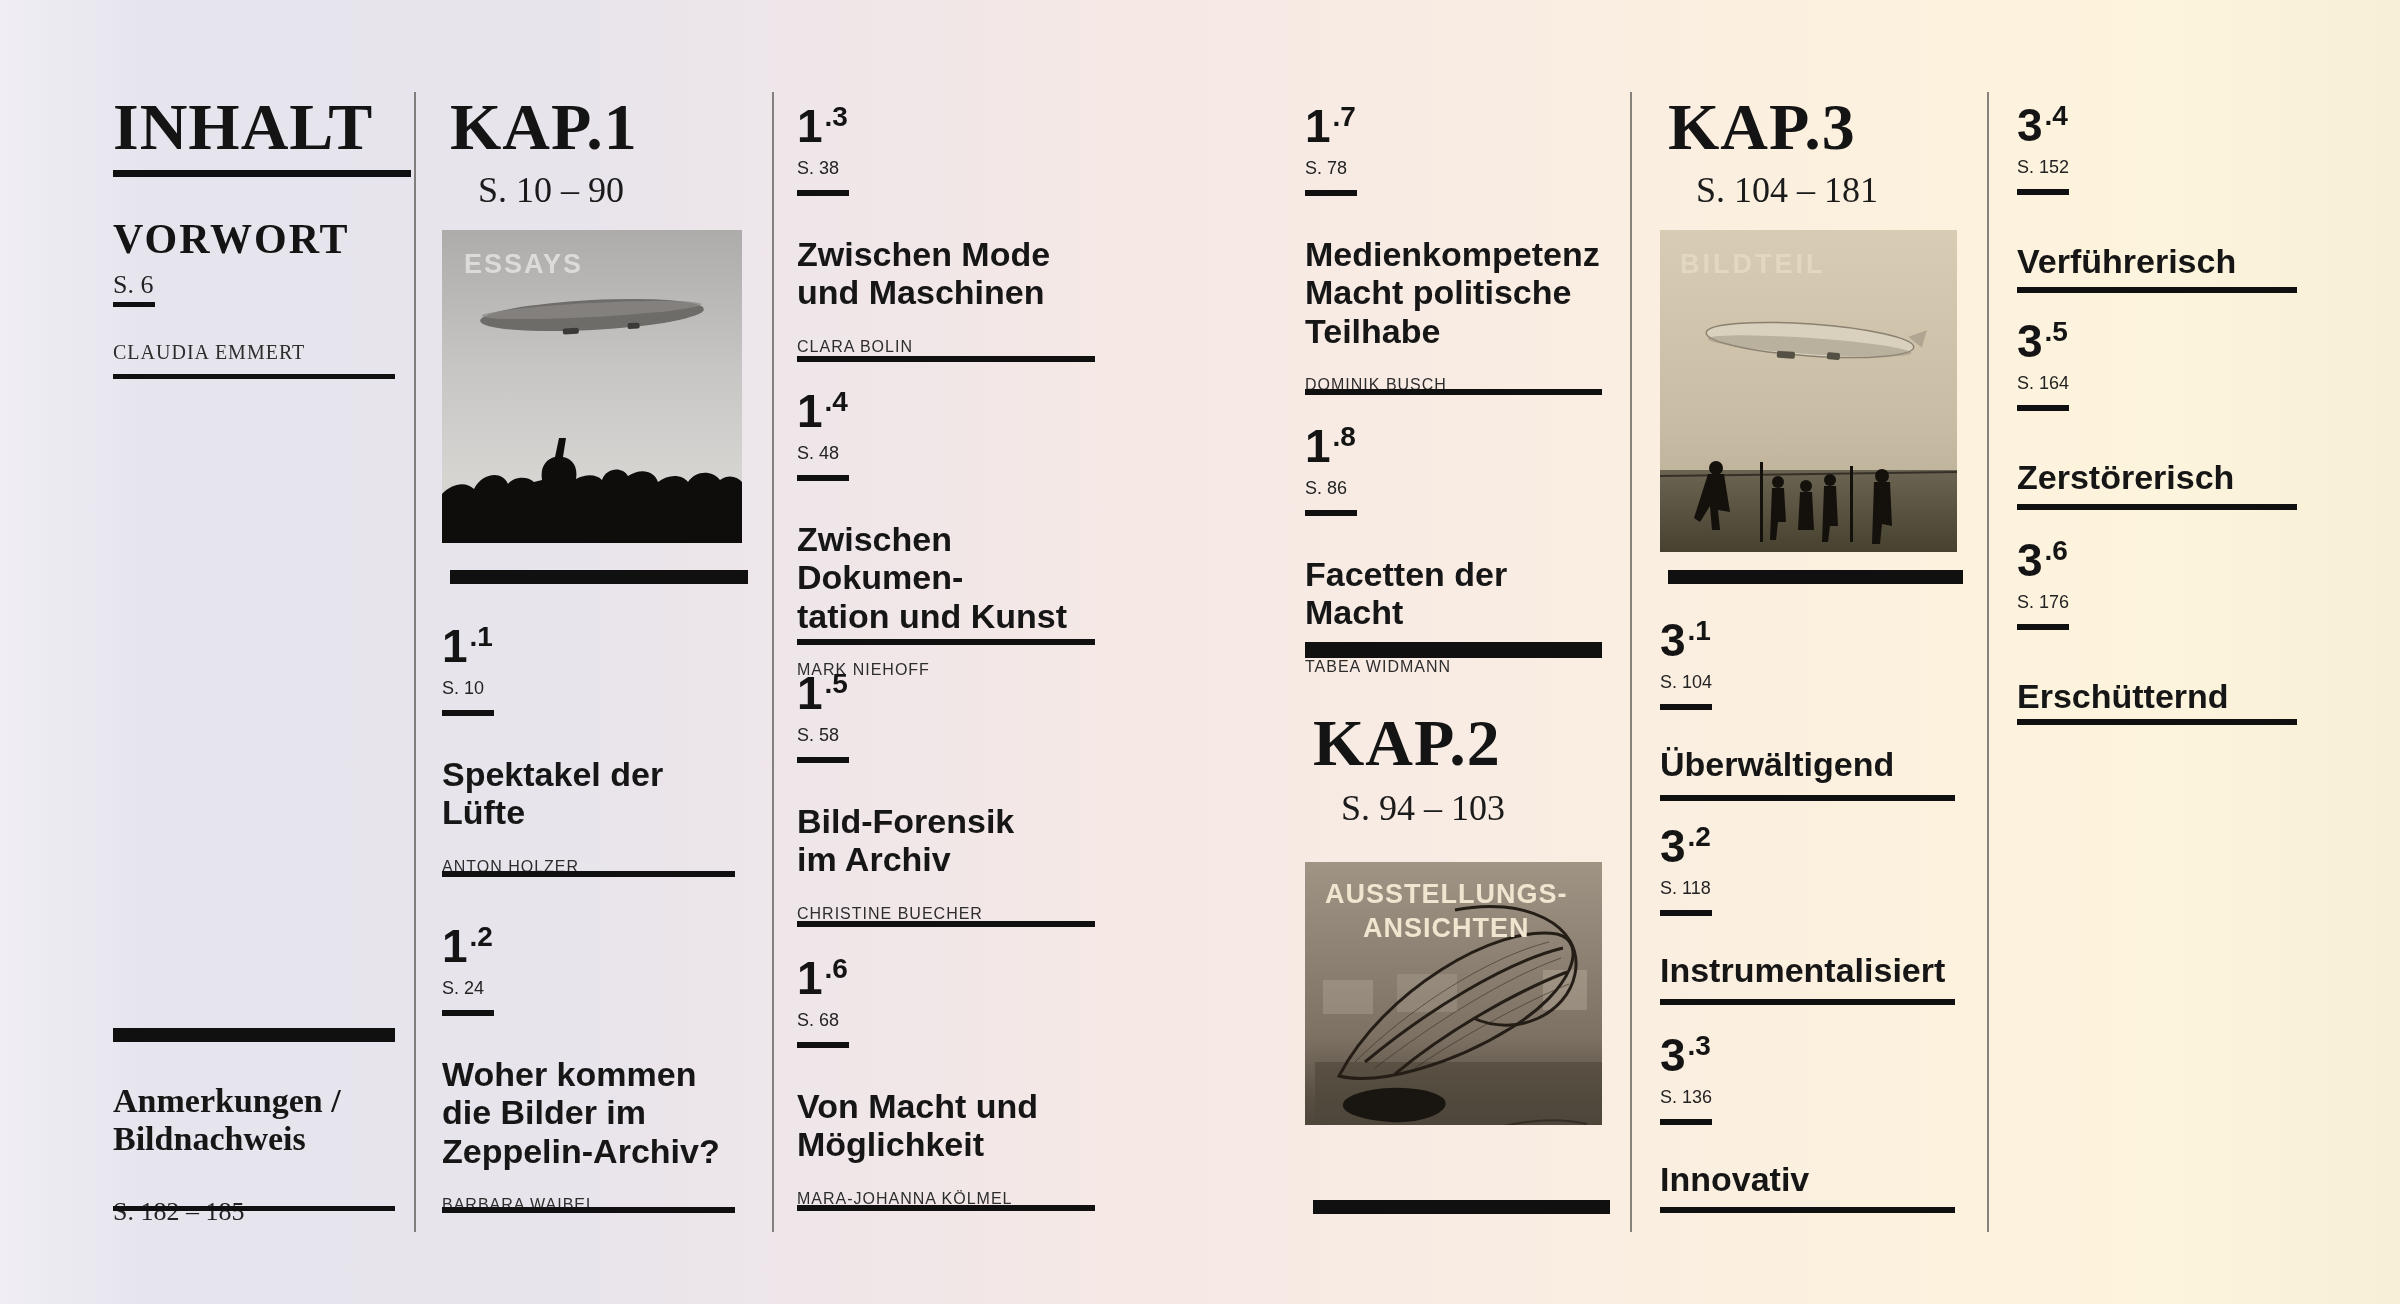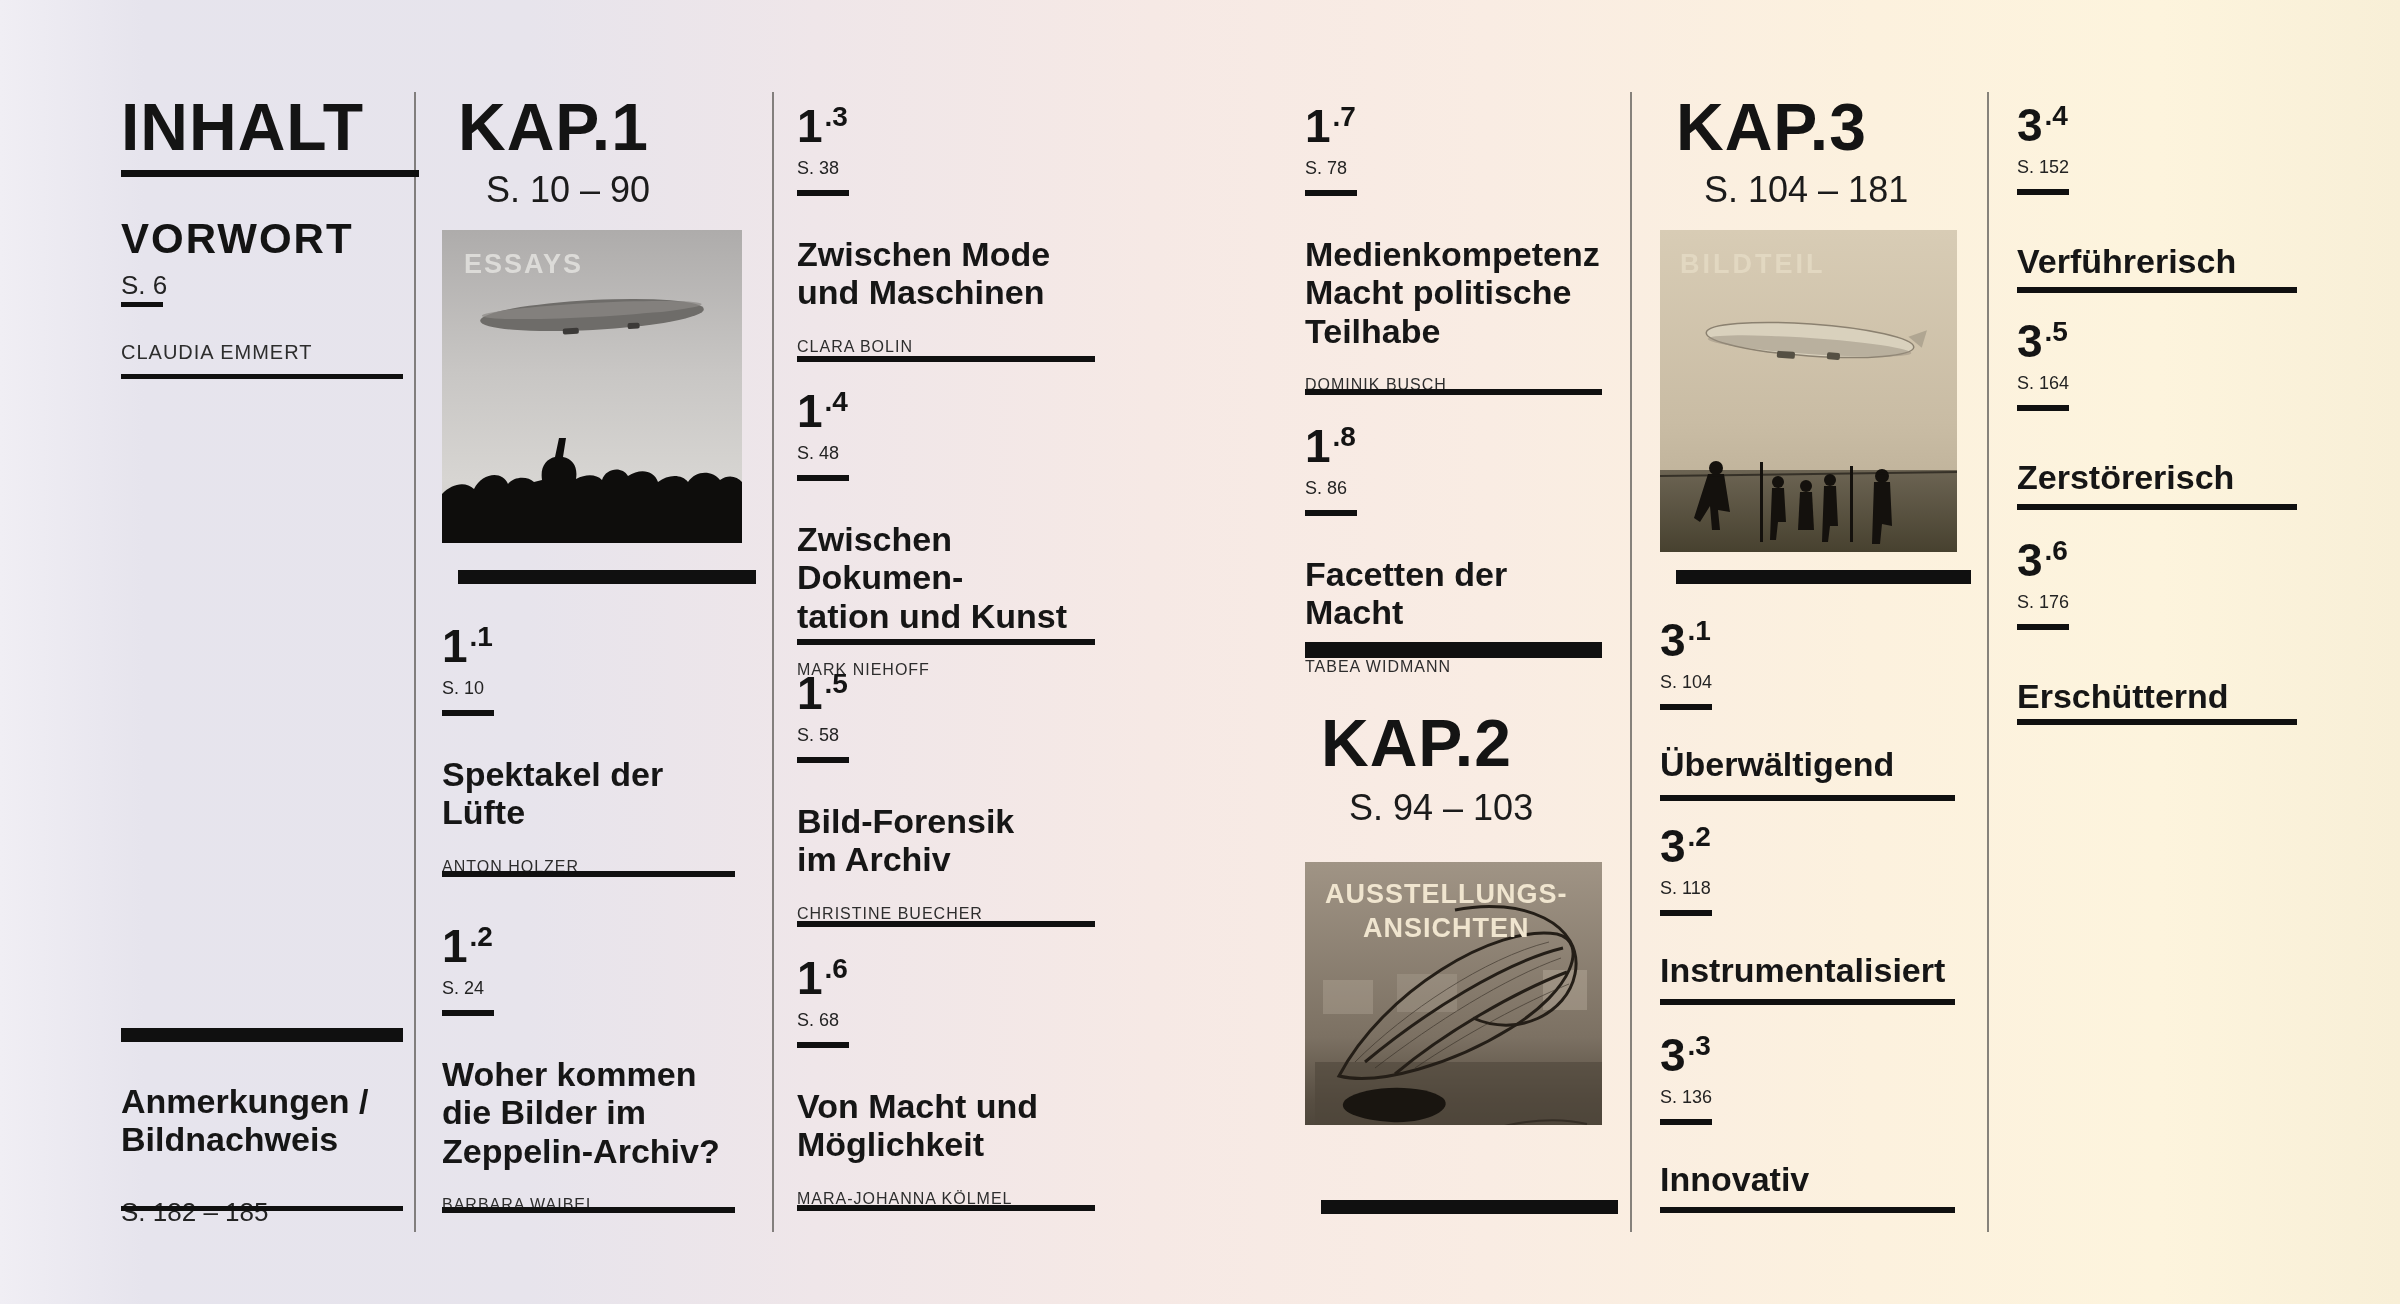--- a/index.html
+++ b/index.html
@@ -7,7 +7,7 @@
   #canvas{position:relative;width:2400px;height:1304px;overflow:hidden;
     background:linear-gradient(90deg,#f0eef4 0%,#e6e4ed 6%,#e7e4ec 22%,#efe6e9 34%,#f6e9e5 48%,#f9ece3 62%,#fcf1de 78%,#fdf4dd 90%,#f8efd7 100%);}
   .col{position:absolute;top:0;height:1304px;}
-  .abs{position:absolute;left:16px;}
+  .abs{position:absolute;left:8px;font-family:Liberation Serif, serif;}
   .divider{position:absolute;width:2px;background:#5f5c58;opacity:.75;}
   .big-title{font-size:66px;font-weight:bold;letter-spacing:1px;color:#141414;line-height:1;white-space:nowrap;}
   .big-pages{font-size:36px;color:#1b1b1b;line-height:1;white-space:nowrap;margin-left:28px;}

